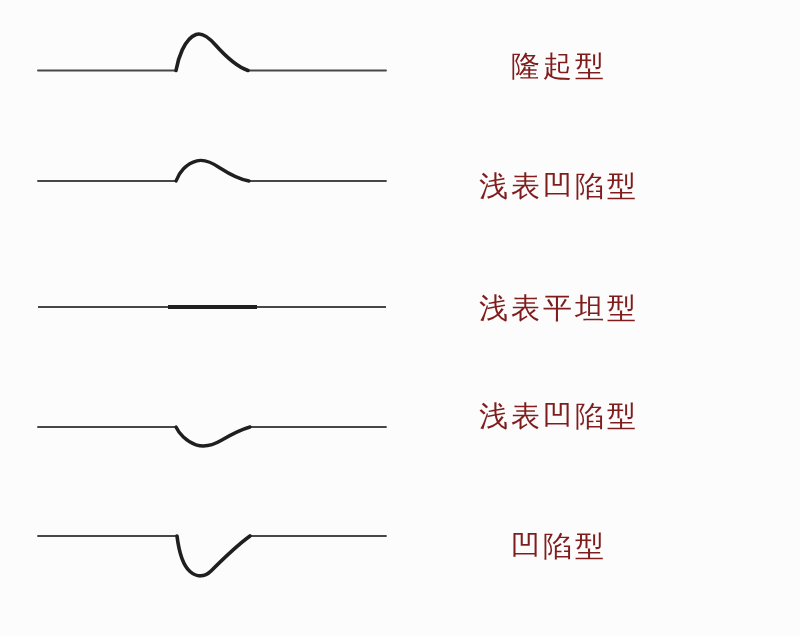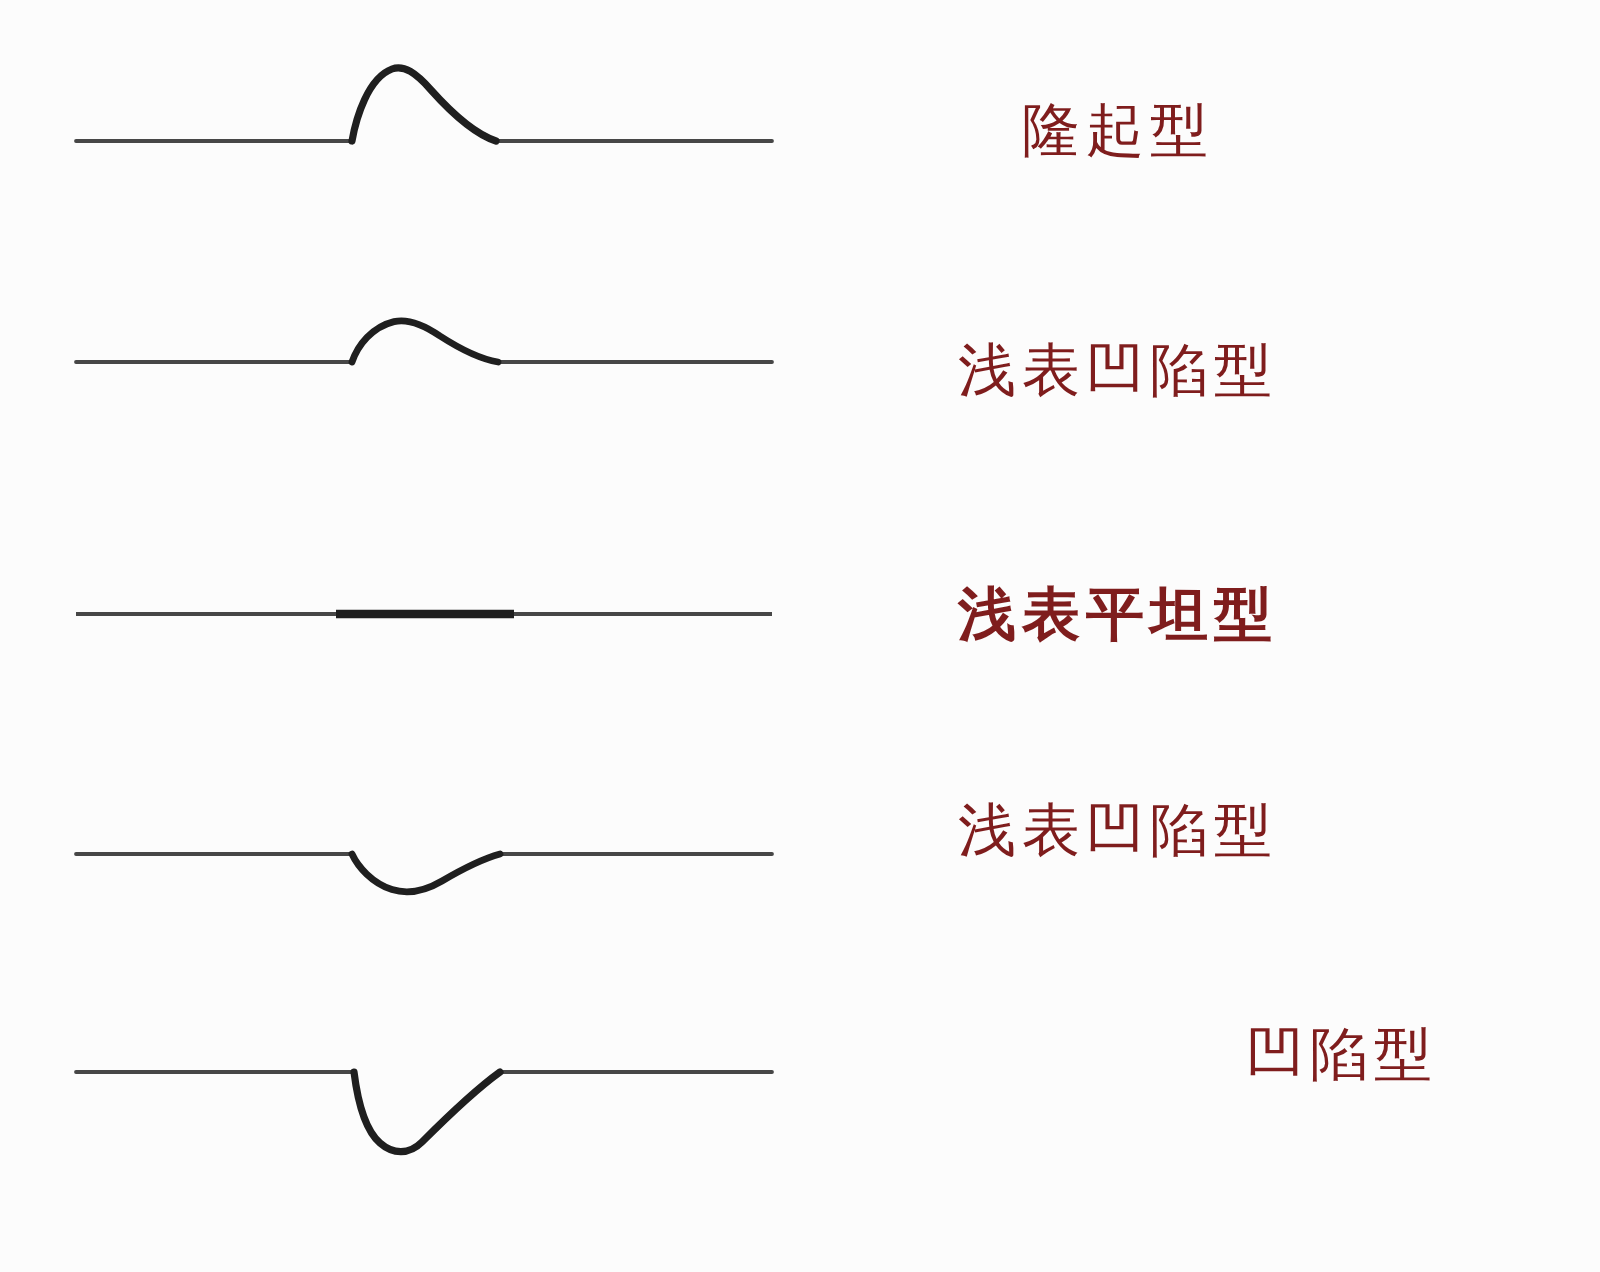--- a/index.html
+++ b/index.html
@@ -36,7 +36,7 @@
   }
   .label-1 { top: 48px; }
   .label-2 { top: 168px; }
-  .label-3 { top: 290px; font-weight: bold; }
+  .label-3 { top: 290px; }
   .label-4 { top: 398px; }
   .label-5 { top: 510px; text-align: right; }
 </style>

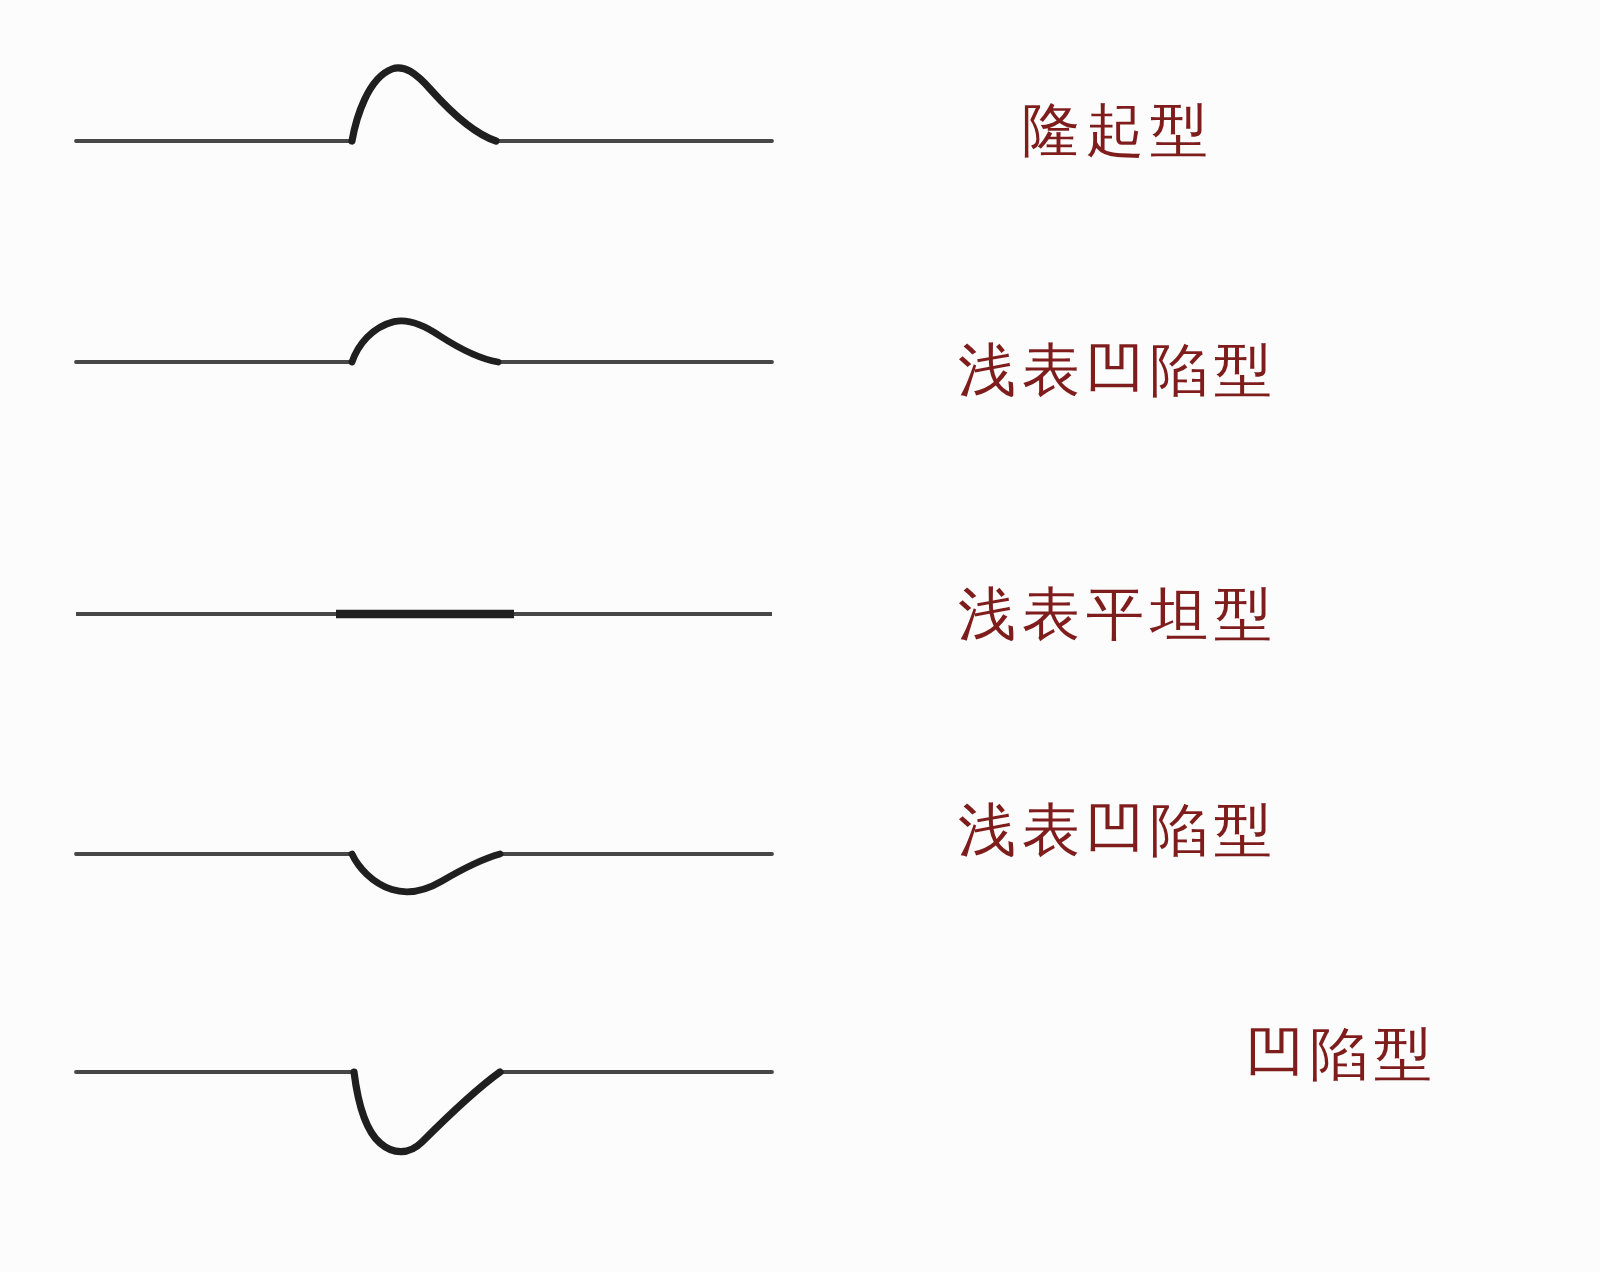--- a/index.html
+++ b/index.html
@@ -38,7 +38,7 @@
   .label-2 { top: 168px; }
   .label-3 { top: 290px; }
   .label-4 { top: 398px; }
-  .label-5 { top: 510px; text-align: right; }
+  .label-5 { top: 528px; }
 </style>
 </head>
 <body>

